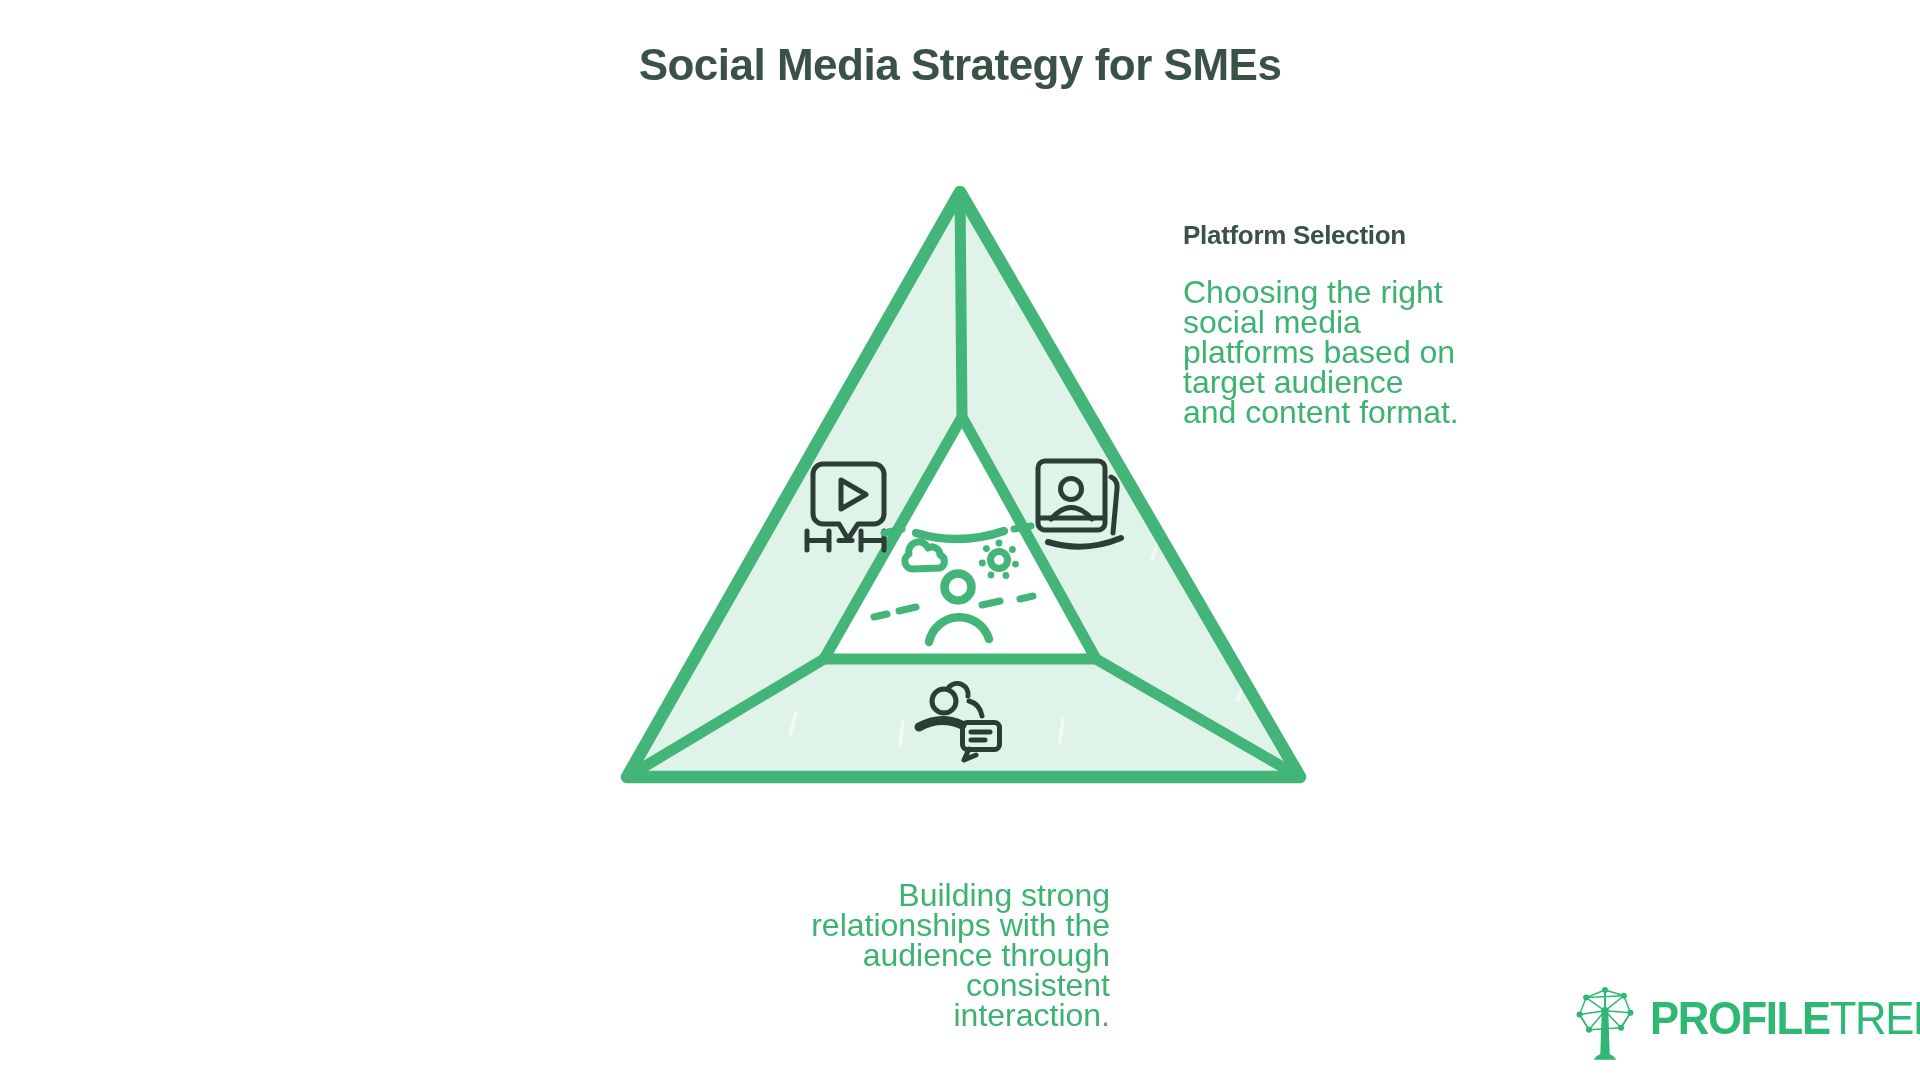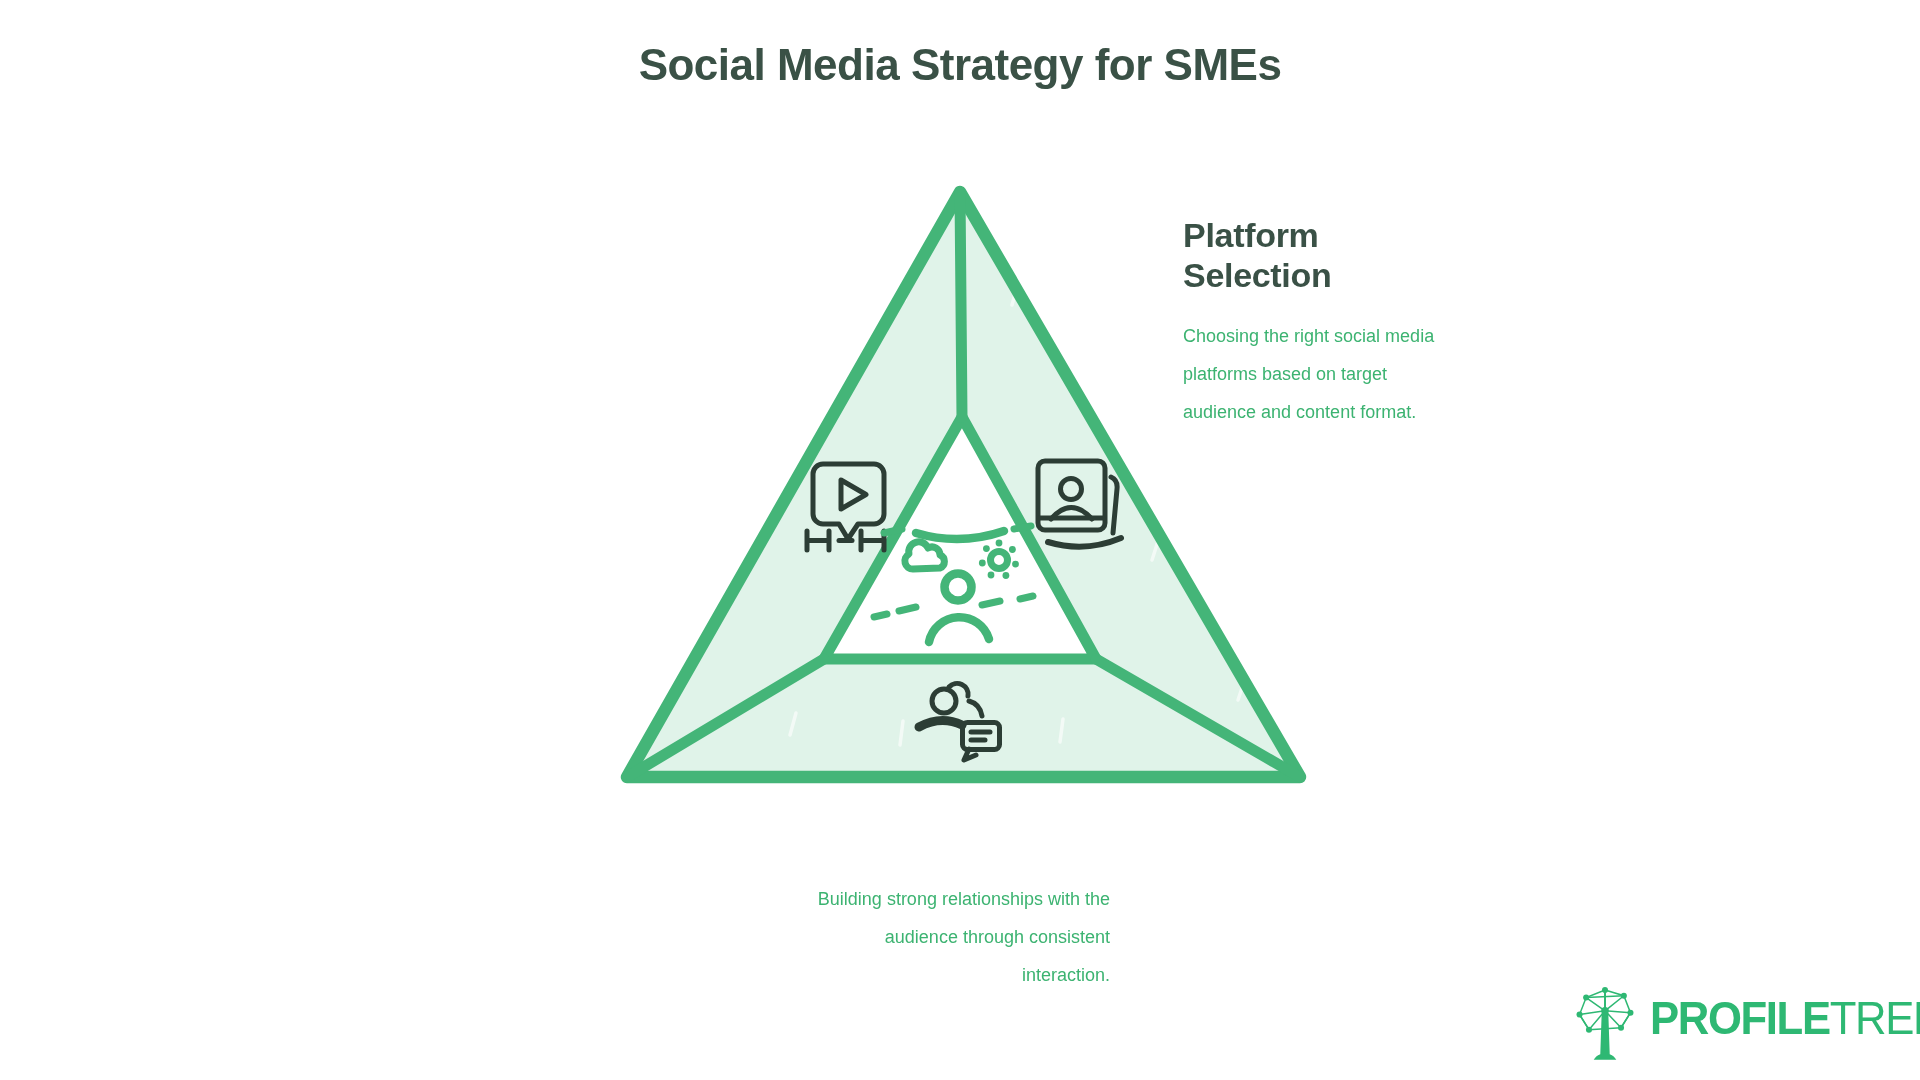--- a/index.html
+++ b/index.html
@@ -23,7 +23,7 @@
   .green-dot{fill:var(--accent,#44b578);stroke:none;}
   .text-block{position:absolute;}
   .section-heading{
-    font-size:34px;font-weight:bold;color:var(--dark-text,#3a5146);
+    font-size:26px;font-weight:bold;color:var(--dark-text,#3a5146);
     line-height:40px;letter-spacing:-0.3px;
   }
   .section-desc{

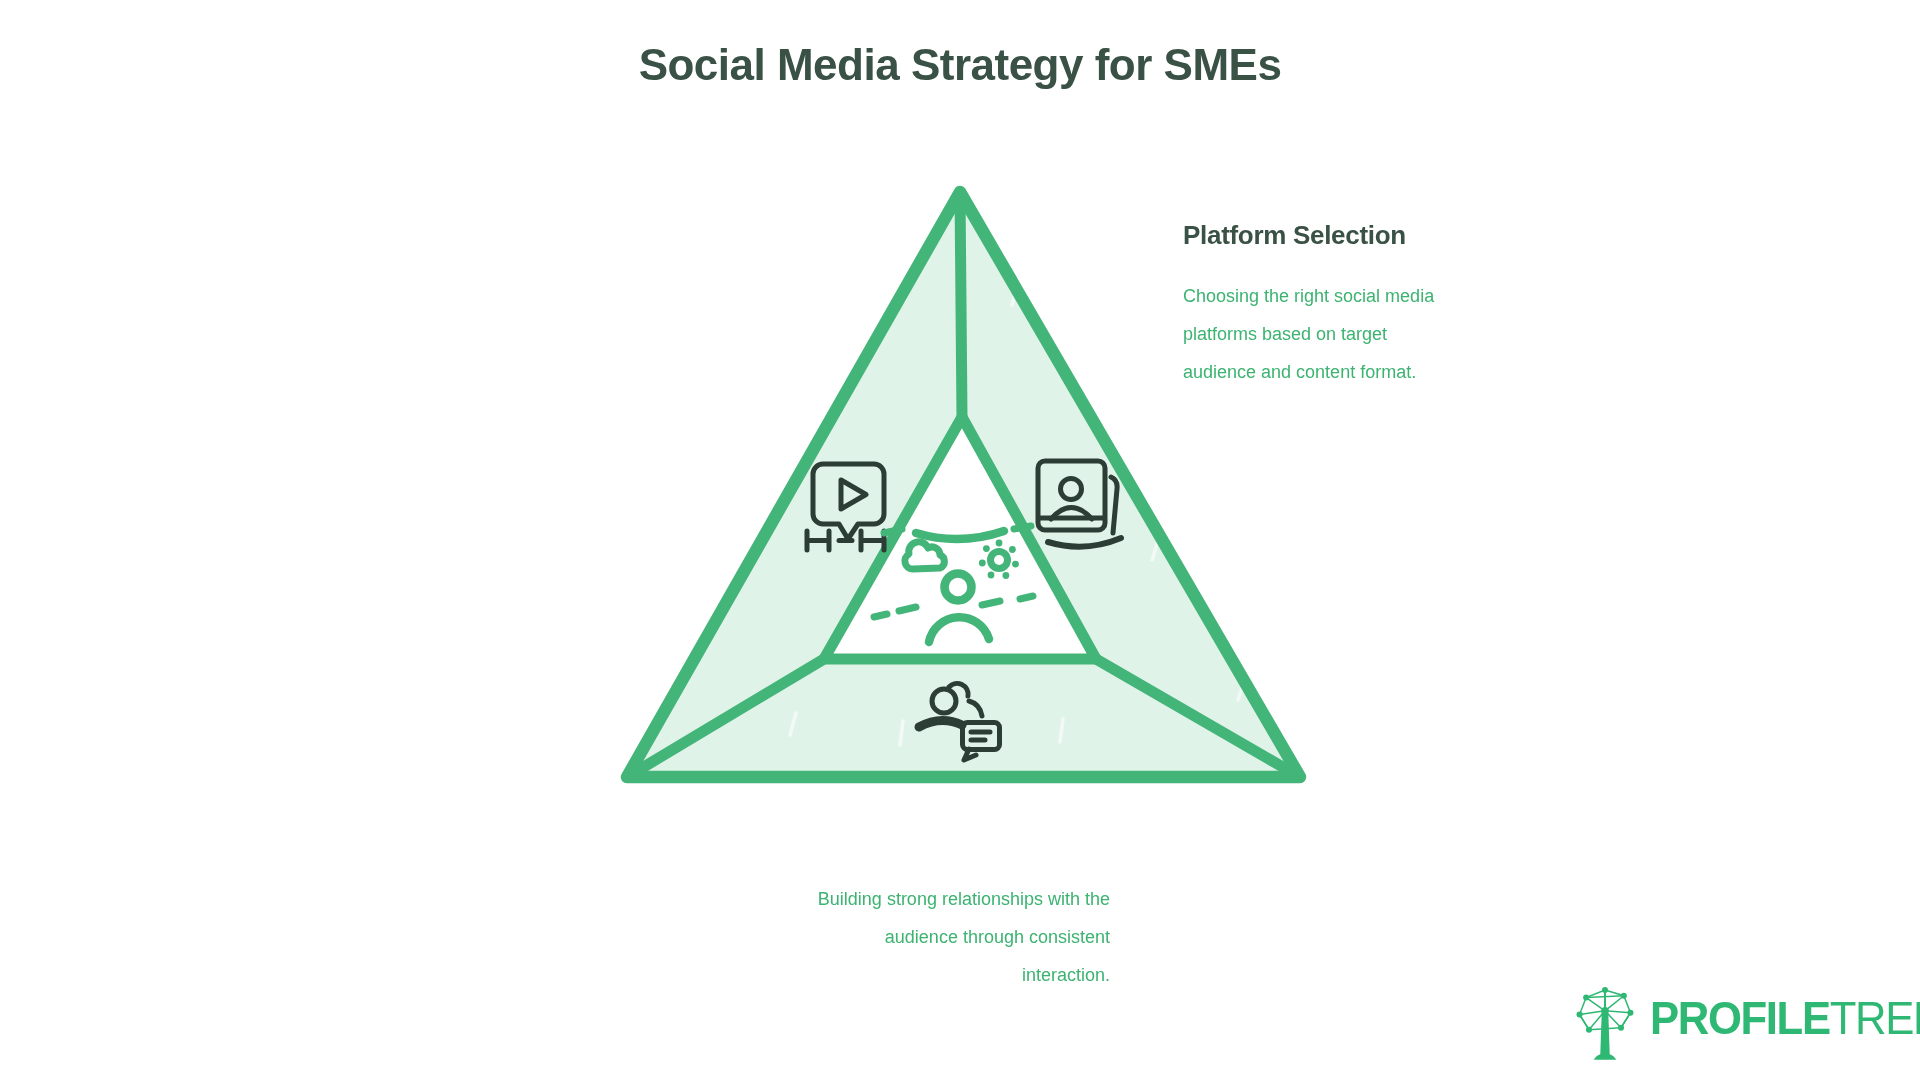--- a/index.html
+++ b/index.html
@@ -27,7 +27,7 @@
     line-height:40px;letter-spacing:-0.3px;
   }
   .section-desc{
-    font-size:18px;color:var(--green-text,#3cb371);line-height:38px;
+    font-size:32px;color:var(--green-text,#3cb371);line-height:30px;
   }
   .align-right{text-align:right;}
   .align-left{text-align:left;}

